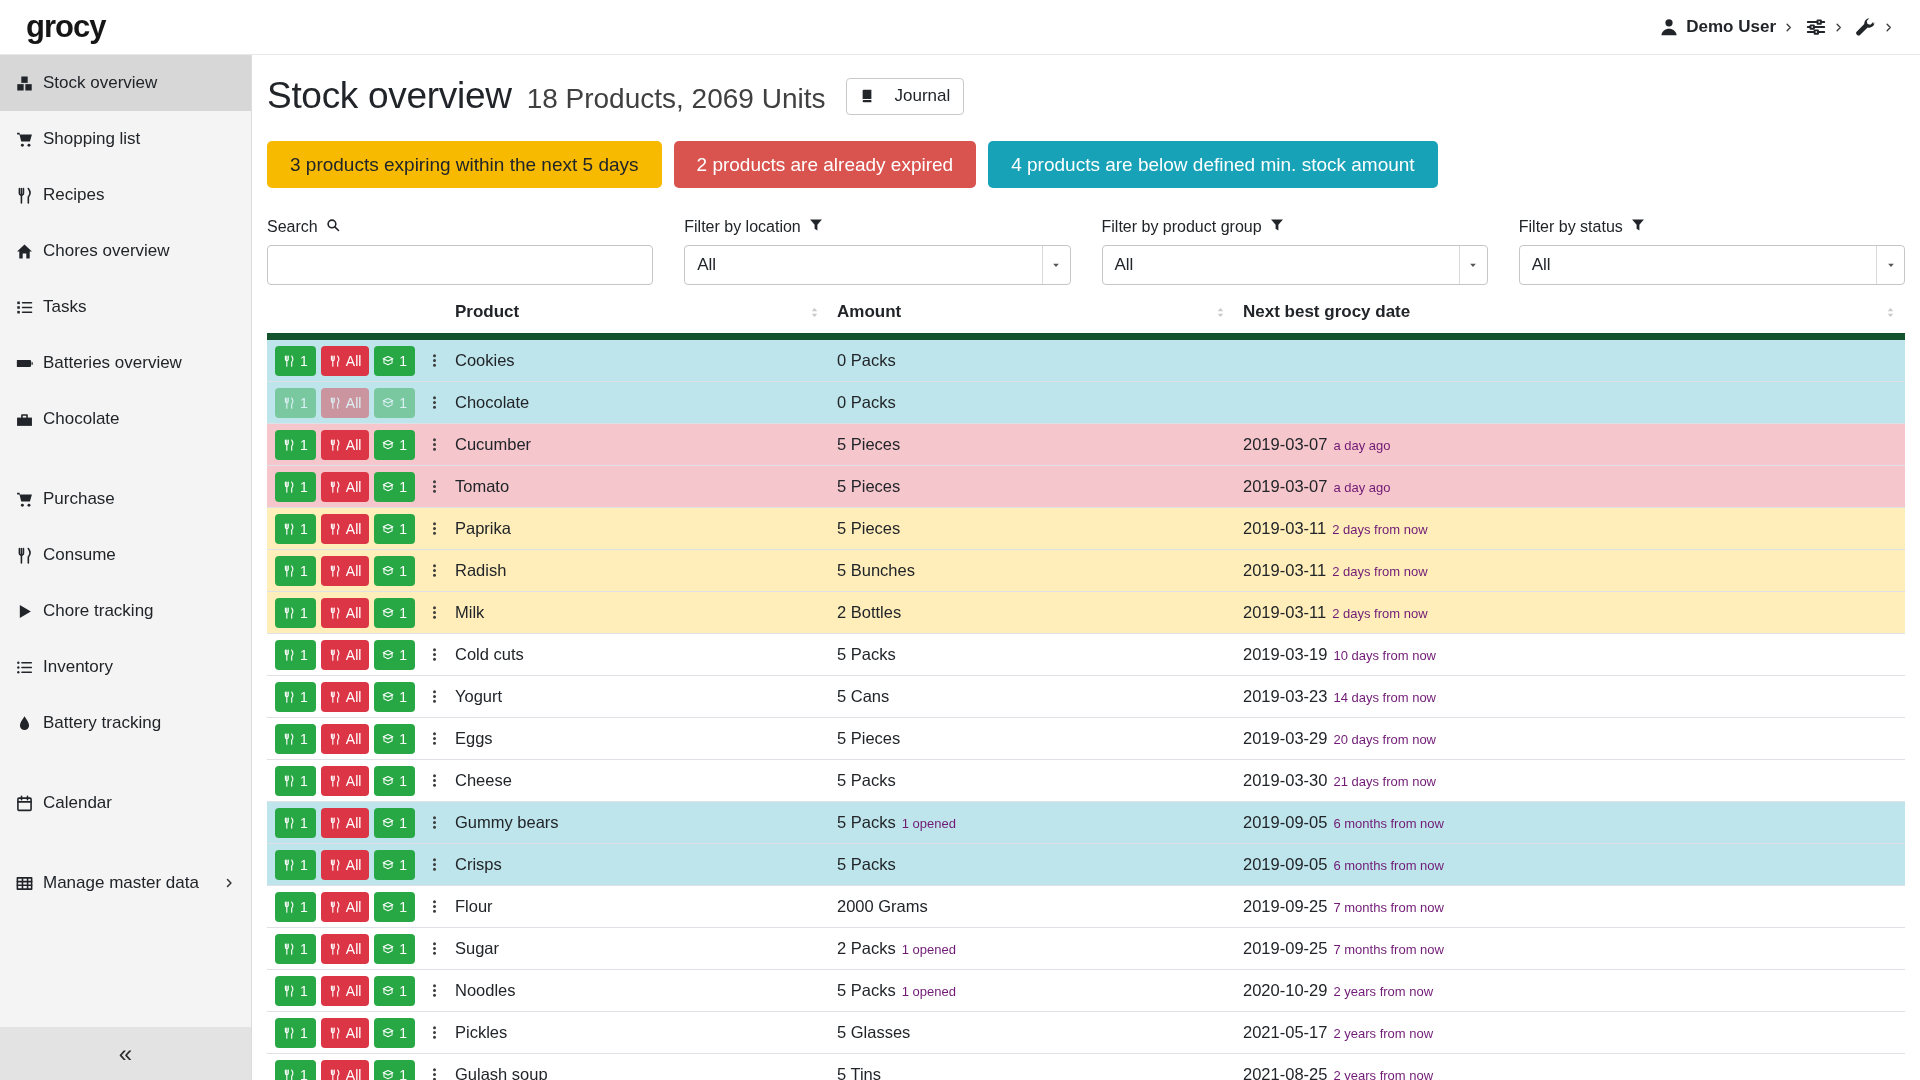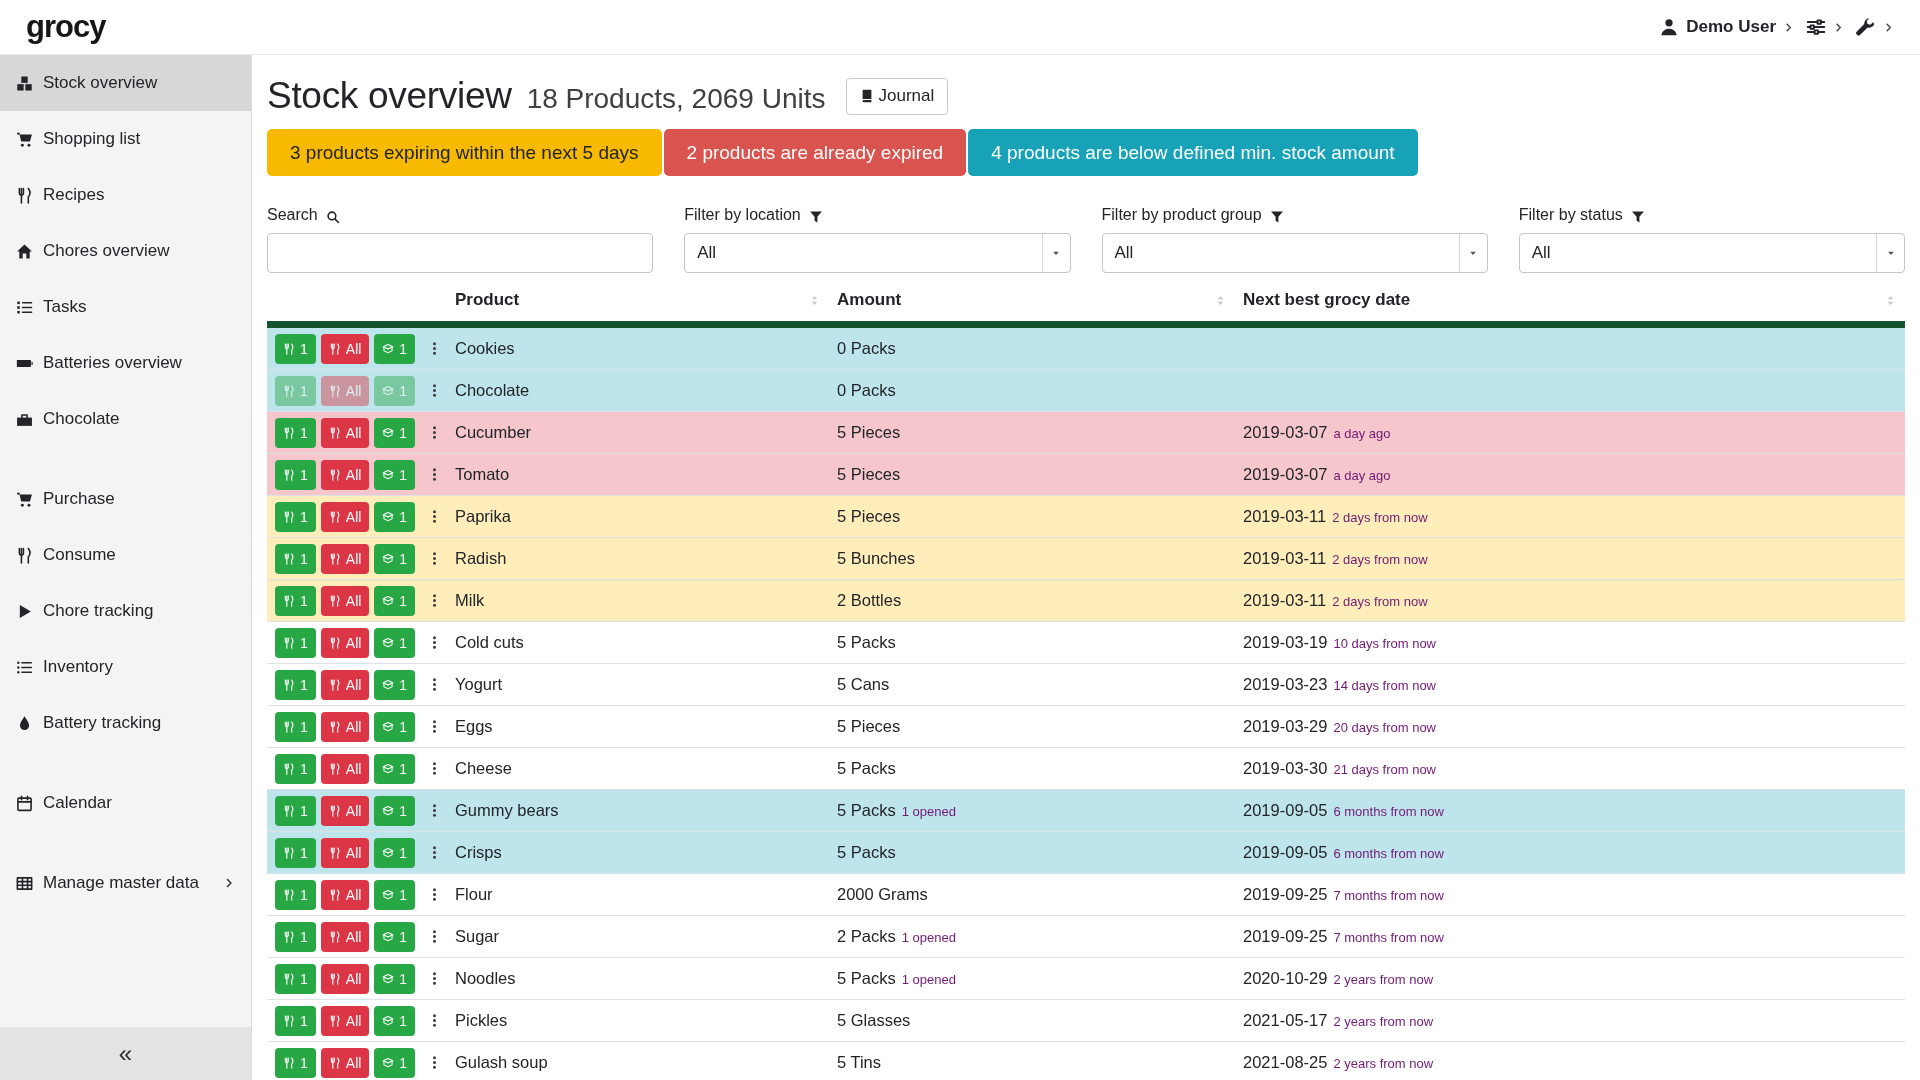--- a/index.html
+++ b/index.html
@@ -36,7 +36,7 @@
   .page-head{display:flex;align-items:baseline;gap:15px;}
   .page-title{margin:0;font-size:37px;font-weight:500;letter-spacing:-.3px;}
   .page-subtitle{font-size:28px;color:#404040;}
-  .journal-btn{align-self:center;display:inline-flex;align-items:center;gap:4px;height:37px;
+  .journal-btn{align-self:center;display:inline-flex;align-items:center;gap:20px;height:37px;
                padding:0 13px;background:#fff;border:1px solid #c9c9c9;border-radius:4px;
                font-size:17px;font-family:inherit;color:#212529;cursor:pointer;margin-left:6px;}
   .alerts{display:flex;gap:2px;margin-top:12px;}

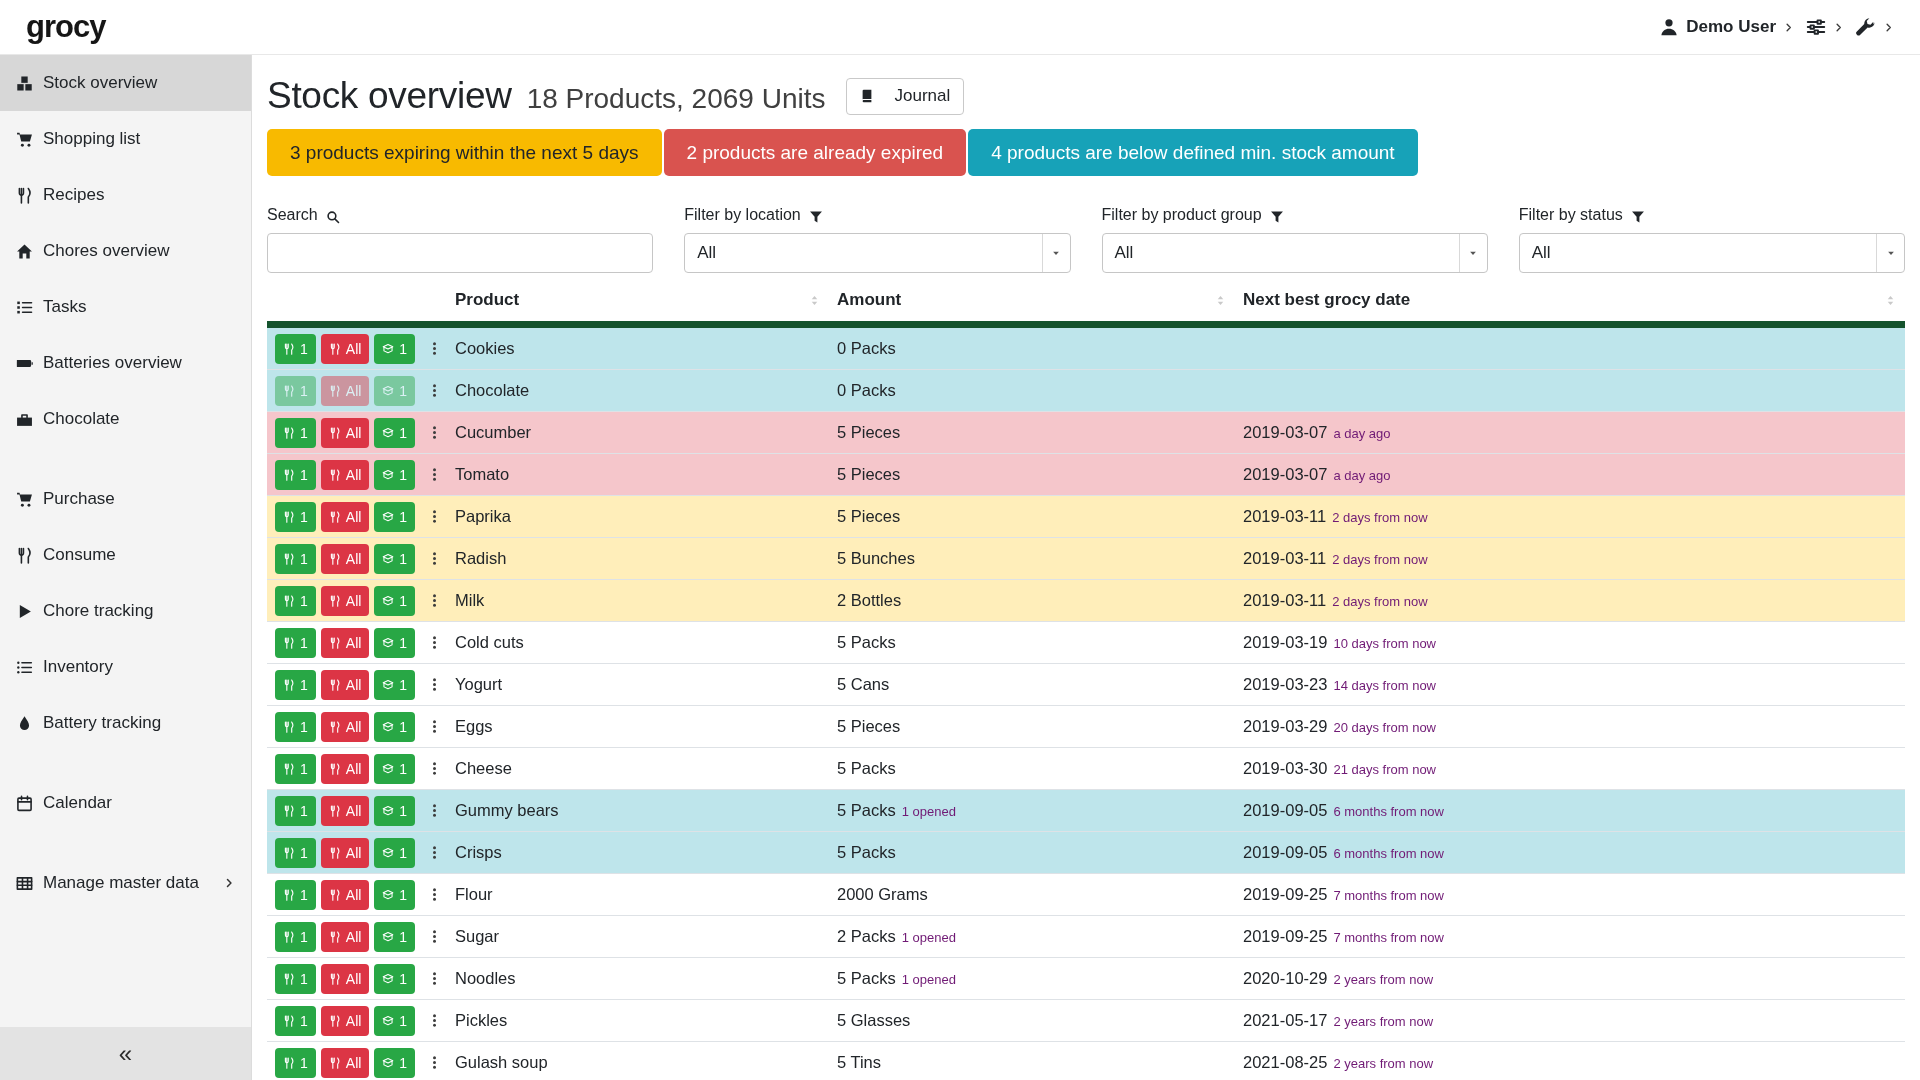--- a/index.html
+++ b/index.html
@@ -39,7 +39,7 @@
   .journal-btn{align-self:center;display:inline-flex;align-items:center;gap:20px;height:37px;
                padding:0 13px;background:#fff;border:1px solid #c9c9c9;border-radius:4px;
                font-size:17px;font-family:inherit;color:#212529;cursor:pointer;margin-left:6px;}
-  .alerts{display:flex;gap:2px;margin-top:12px;}
+  .alerts{display:flex;gap:12px;margin-top:24px;}
   .alert-btn{height:47px;padding:0 23px;border:none;border-radius:5px;font-size:19px;
              font-family:inherit;cursor:pointer;white-space:nowrap;}
 

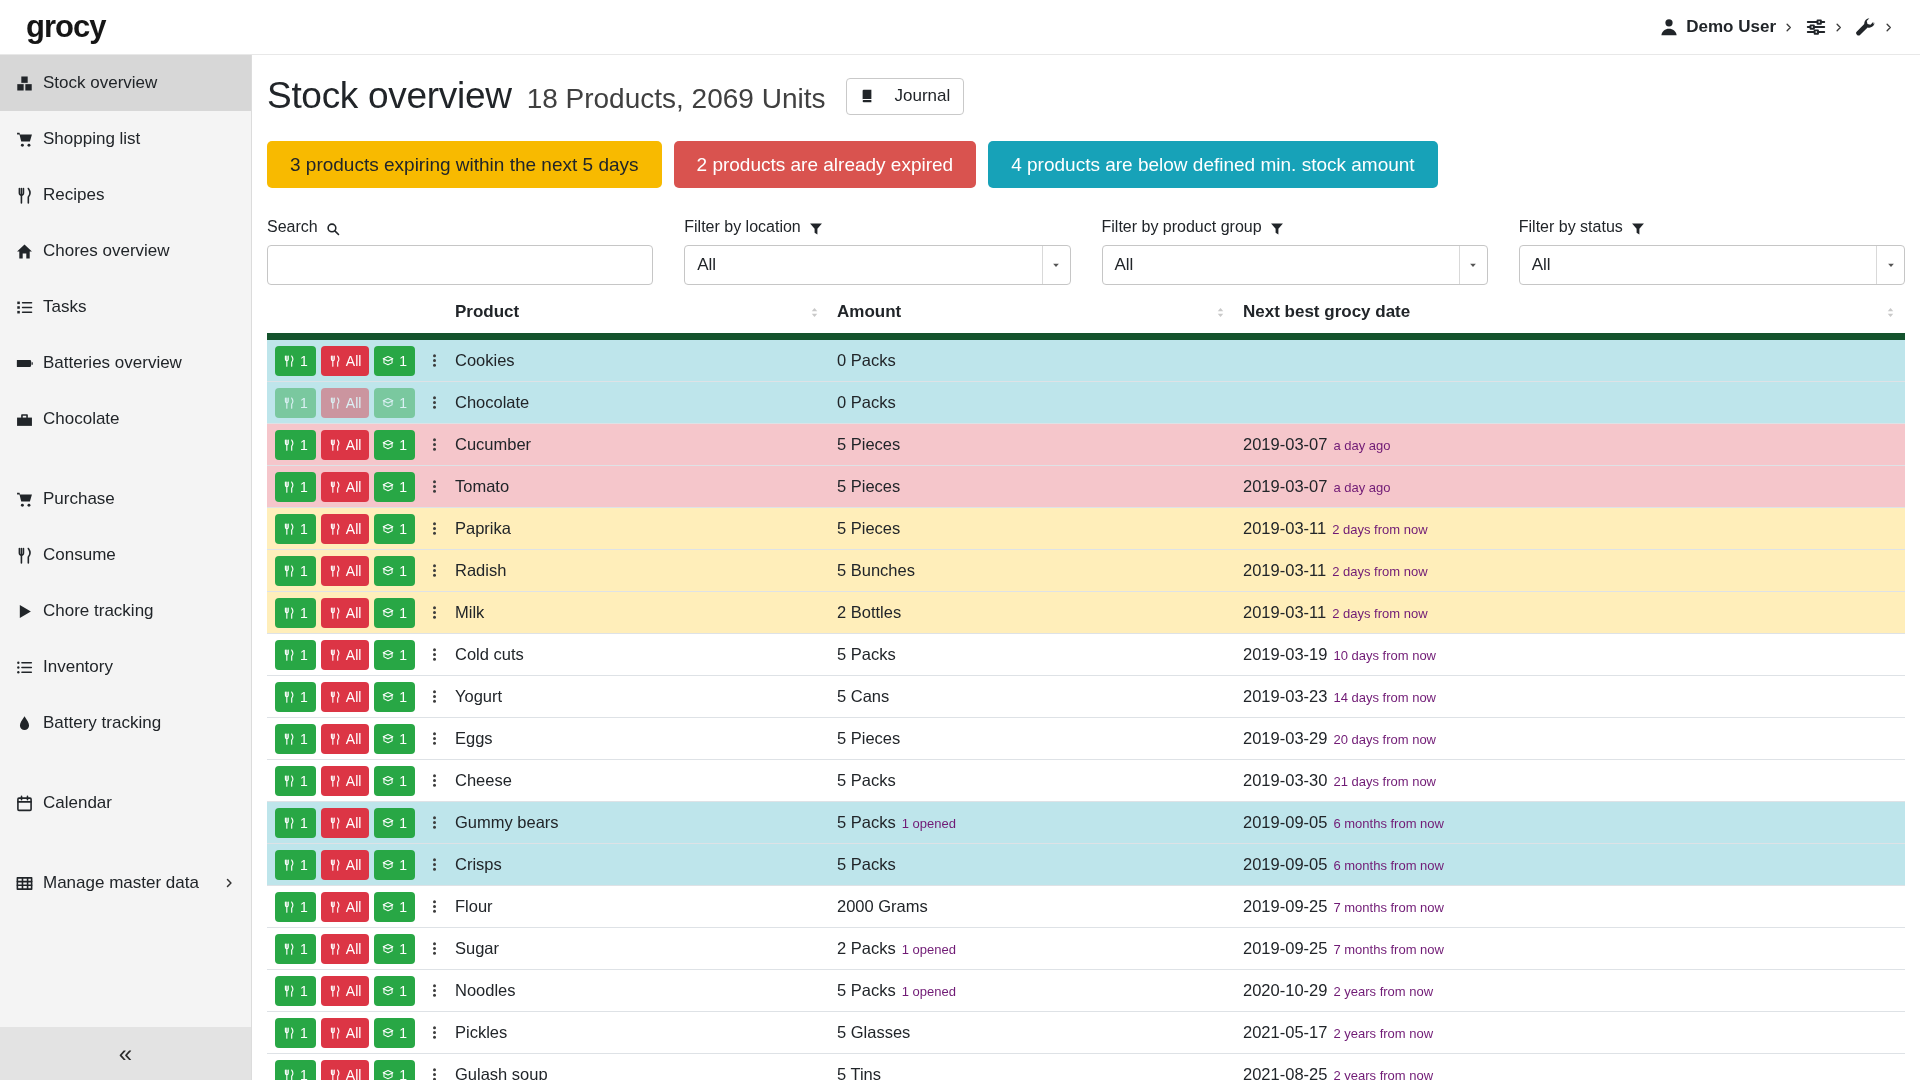--- a/index.html
+++ b/index.html
@@ -45,7 +45,7 @@
 
   
   .filters{display:grid;grid-template-columns:repeat(4,1fr);gap:31px;margin-top:30px;}
-  .filter-label{display:flex;align-items:flex-end;gap:8px;font-size:16px;margin-bottom:9px;}
+  .filter-label{display:flex;align-items:flex-start;gap:8px;font-size:16px;margin-bottom:9px;}
   .f-icon{display:inline-flex;font-size:14px;color:#212529;}
   .search-input{width:100%;height:40px;border:1px solid #c6c6c6;border-radius:4px;
                 box-sizing:border-box;font-size:17px;font-family:inherit;padding:0 12px;

